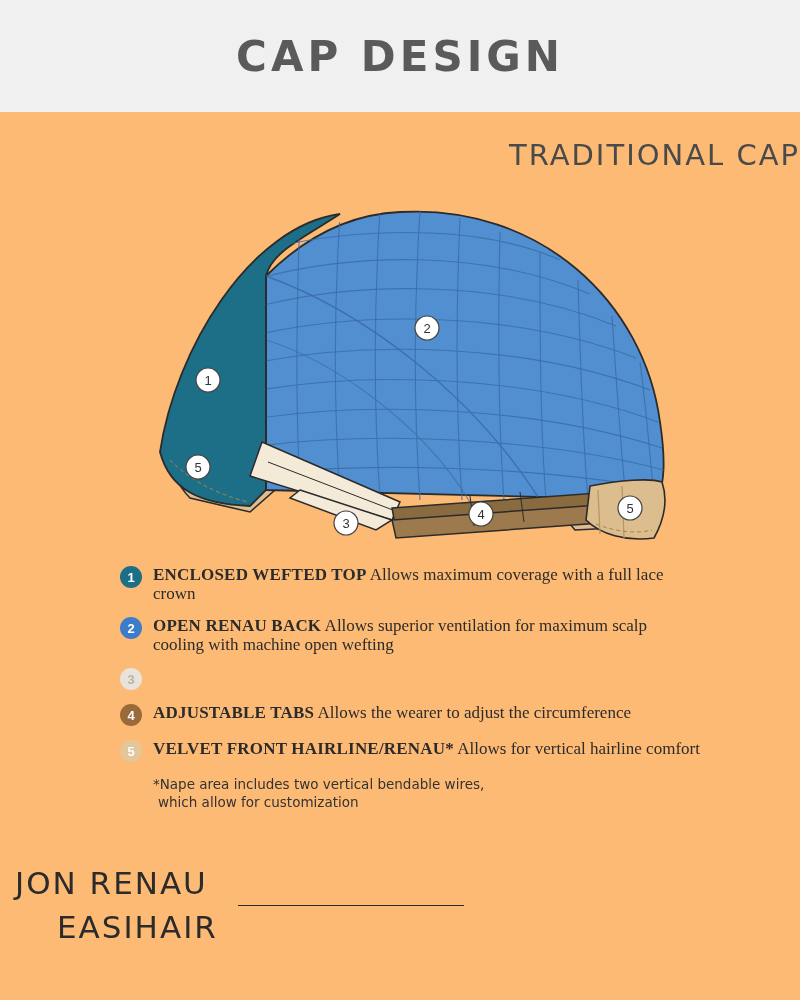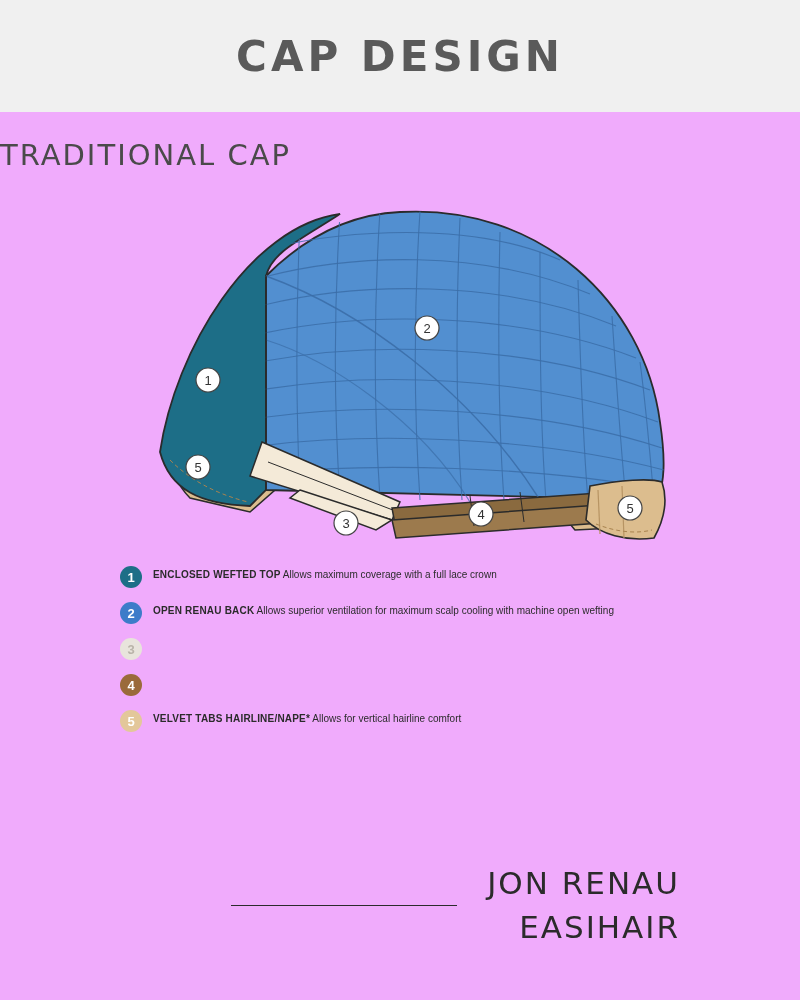--- a/index.html
+++ b/index.html
@@ -17,7 +17,7 @@
     position: relative;
     width: 800px;
     height: 1000px;
-    background: #f0abfc;
+    background: #fdba74;
   }
 
   

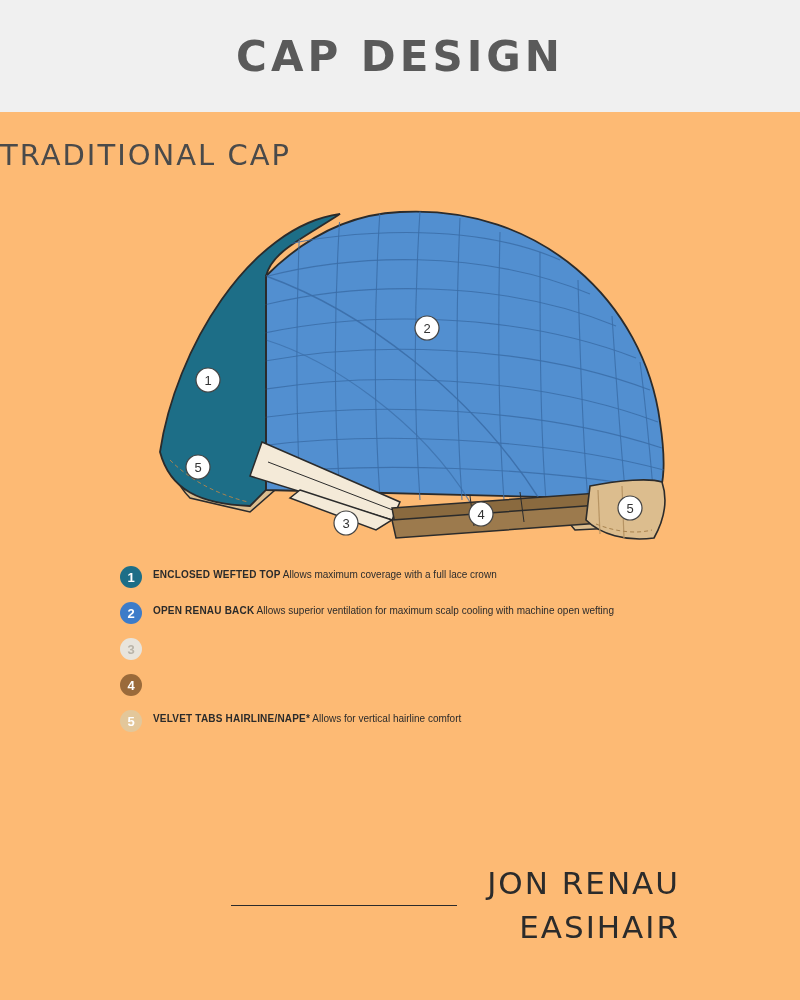--- a/index.html
+++ b/index.html
@@ -46,7 +46,7 @@
     left: 0;
     top: 138px;
     width: 800px;
-    text-align: left;
+    text-align: right;
     font-size: 29px;
     letter-spacing: 2px;
     color: #4a4a4a;

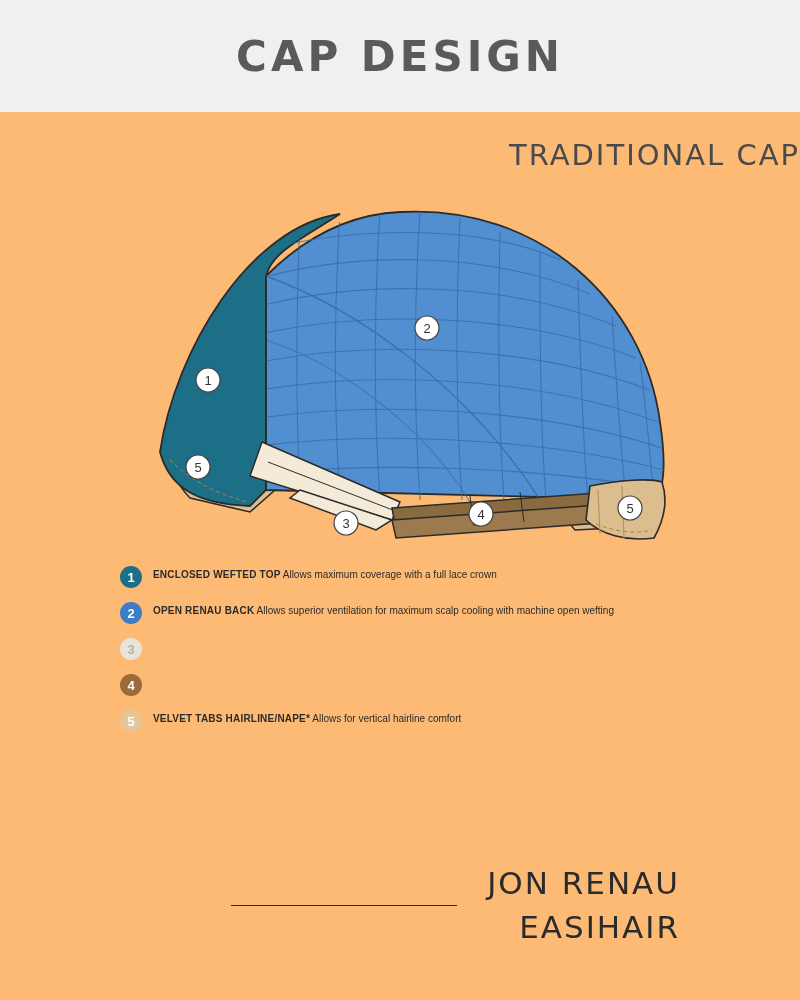--- a/index.html
+++ b/index.html
@@ -90,10 +90,10 @@
     font-family: "Liberation Sans", sans-serif;
   }
   .legend-text {
-    font-size: 10px;
+    font-size: 17px;
     line-height: 19px;
     color: #2b2b2b;
-    font-family: Liberation Sans, sans-serif;
+    font-family: Liberation Serif, serif;
   }
   .legend-term {
     font-weight: bold;

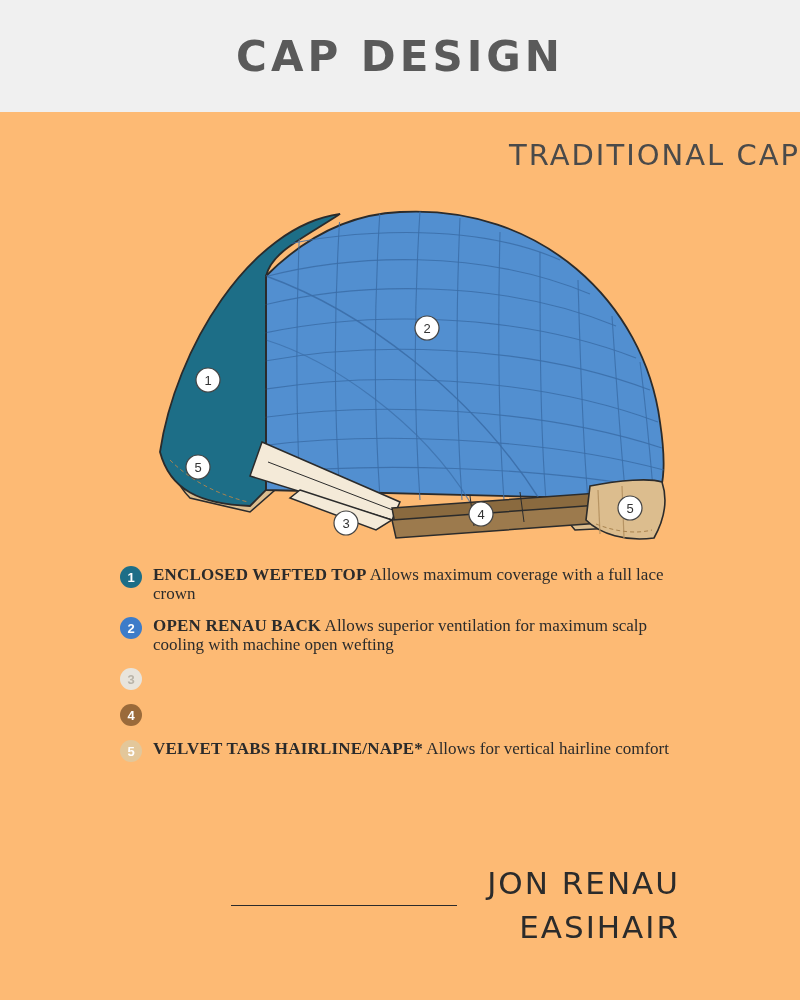--- a/index.html
+++ b/index.html
@@ -287,6 +287,10 @@
 
     <div class="legend-row">
       <div class="badge" style="background:#9a6a3a">4</div>
+      <div class="legend-text">
+        <span class="legend-term">ADJUSTABLE TABS</span>
+        <span class="legend-desc">Allows the wearer to adjust the circumference</span>
+      </div>
     </div>
 
     <div class="legend-row">

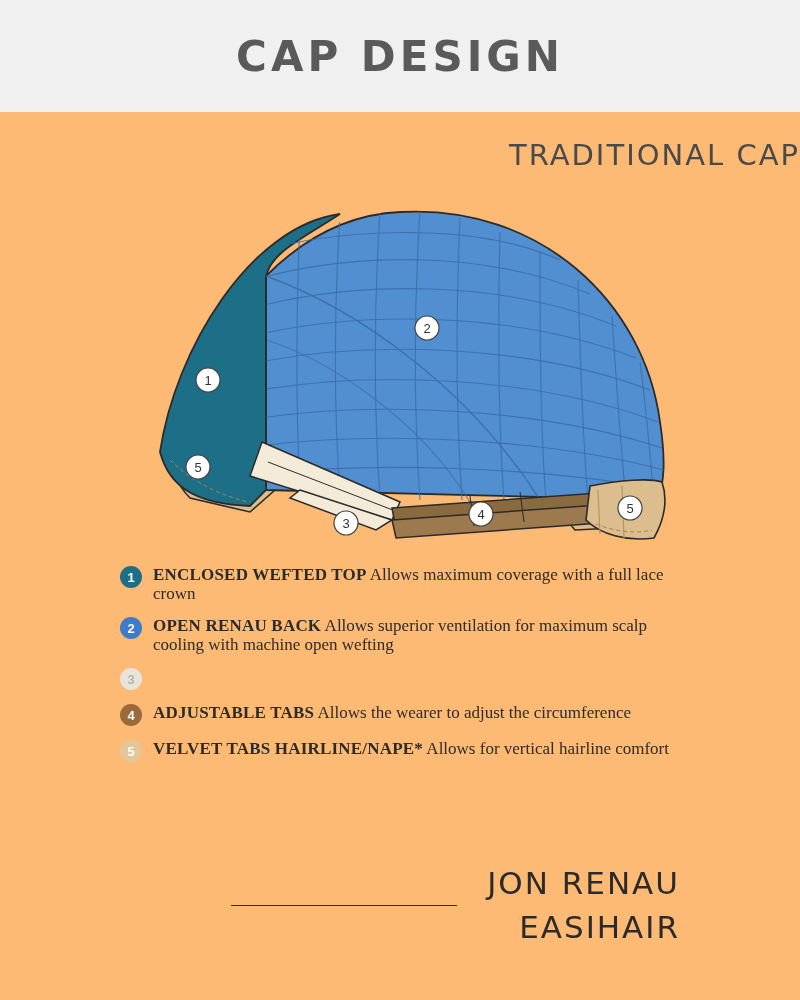--- a/index.html
+++ b/index.html
@@ -296,7 +296,7 @@
     <div class="legend-row">
       <div class="badge" style="background:#e3c79a">5</div>
       <div class="legend-text">
-        <span class="legend-term">VELVET TABS HAIRLINE/NAPE*</span>
+        <span class="legend-term">VELVET FRONT HAIRLINE/RENAU*</span>
         <span class="legend-desc">Allows for vertical hairline comfort</span>
       </div>
     </div>

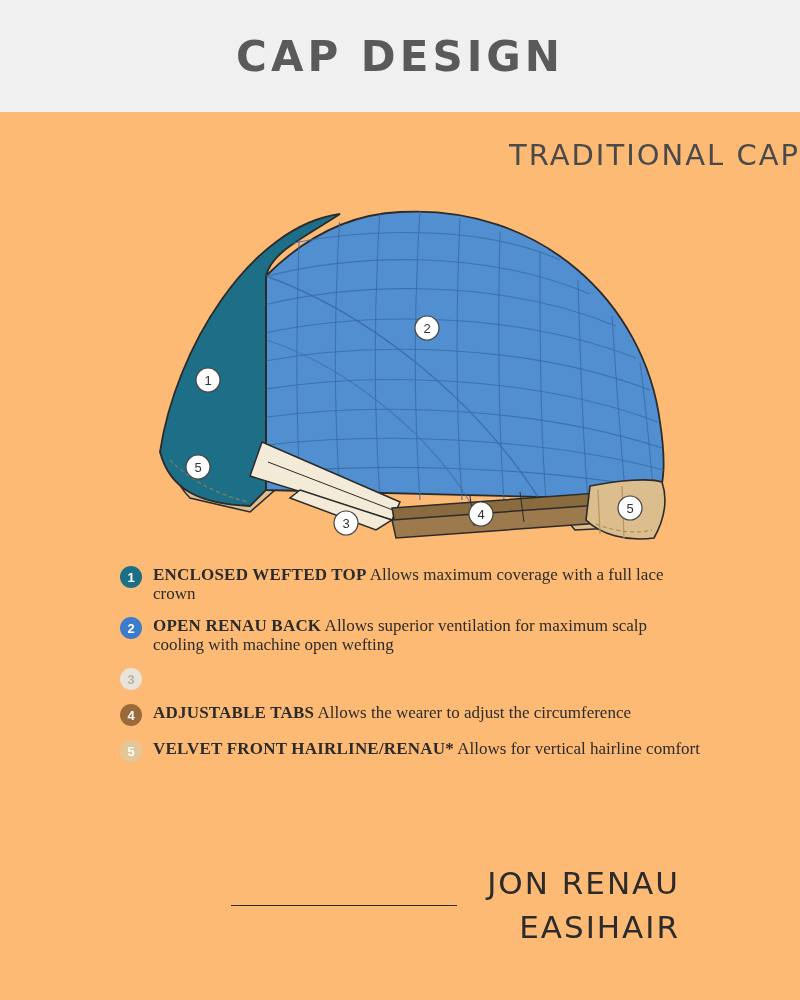--- a/index.html
+++ b/index.html
@@ -301,6 +301,10 @@
       </div>
     </div>
 
+    <div class="footnote">
+      <span>*Nape area includes two vertical bendable wires,</span>
+      <span class="fn-line2">which allow for customization</span>
+    </div>
   </div>
 
   <div class="brand">

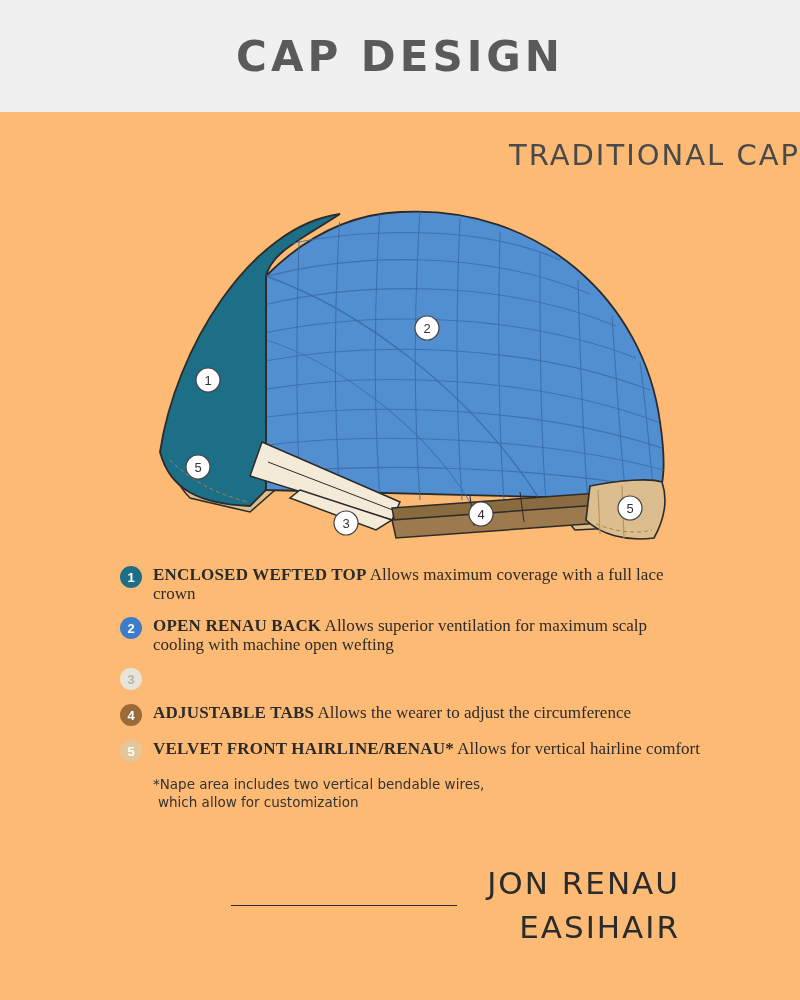--- a/index.html
+++ b/index.html
@@ -118,10 +118,10 @@
   
   .brand {
     position: absolute;
-    left: 8px;
+    left: 15px;
     top: 865px;
     width: 672px;
-    text-align: right;
+    text-align: left;
   }
   .brand-top {
     font-size: 31px;

